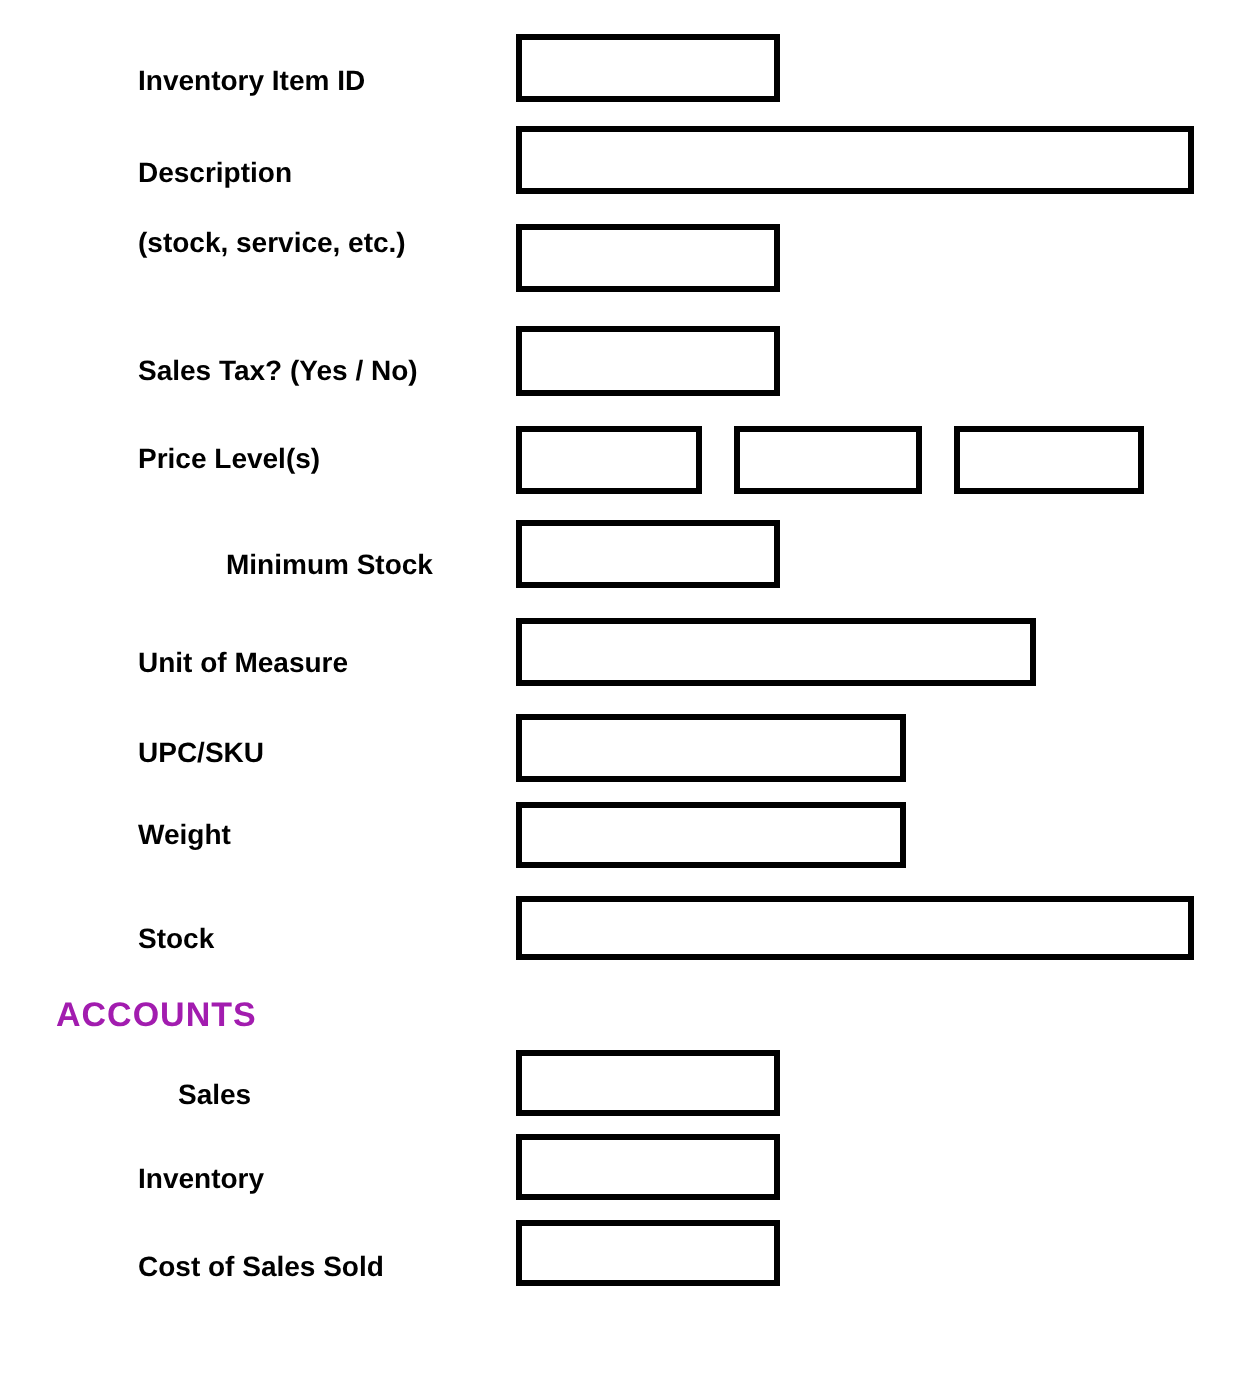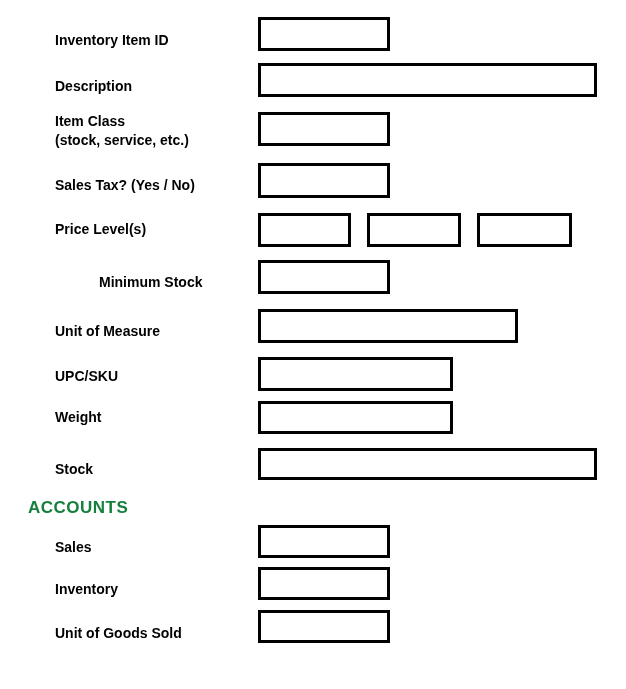--- a/index.html
+++ b/index.html
@@ -18,7 +18,7 @@
   }
   .label {
     position: absolute;
-    left: 55px;
+    left: 69px;
     font-size: 14px;
     font-weight: bold;
     line-height: 19px;

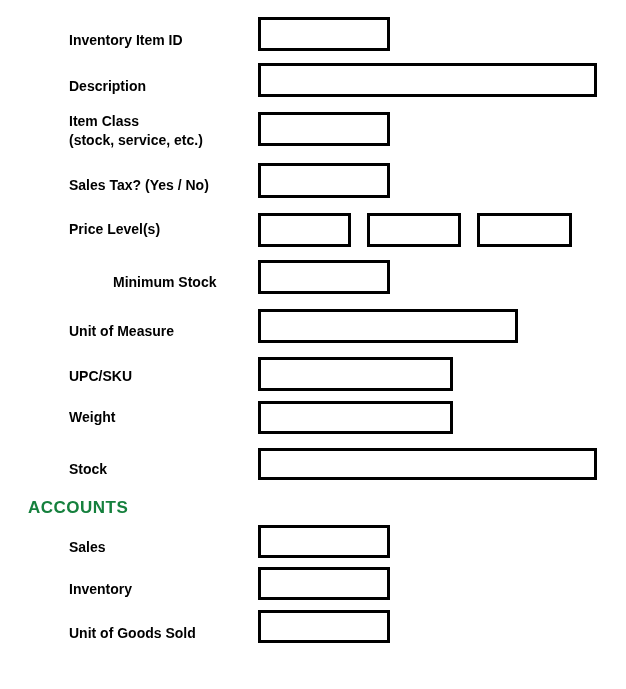--- a/index.html
+++ b/index.html
@@ -54,7 +54,6 @@
   <div class="box" style="left:258px; top:63px; width:339px; height:34px;"></div>
 
   <div class="label" style="top:112px;">
-    <span class="sub">Item Class</span>
     <span class="sub">(stock, service, etc.)</span>
   </div>
   <div class="box" style="left:258px; top:112px; width:132px; height:34px;"></div>

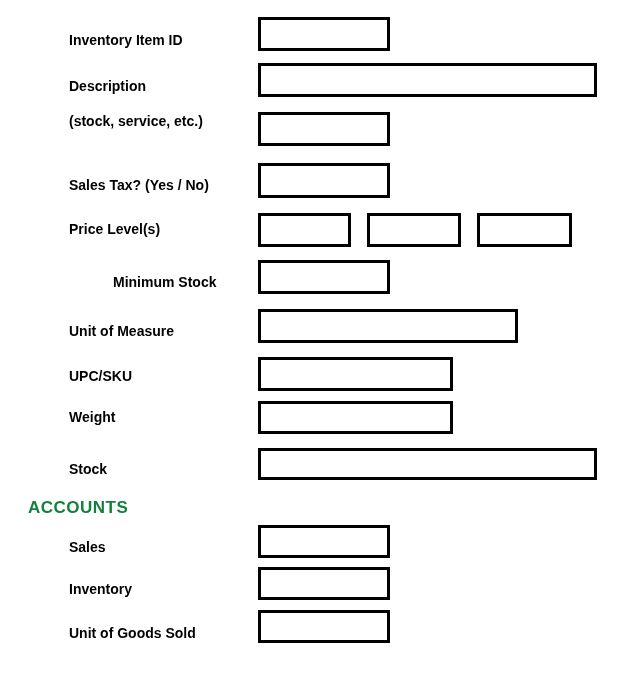--- a/index.html
+++ b/index.html
@@ -38,7 +38,7 @@
     font-size: 17px;
     font-weight: bold;
     letter-spacing: 0.5px;
-    color: #15803d;
+    color: #a21caf;
     white-space: nowrap;
   }
 </style>

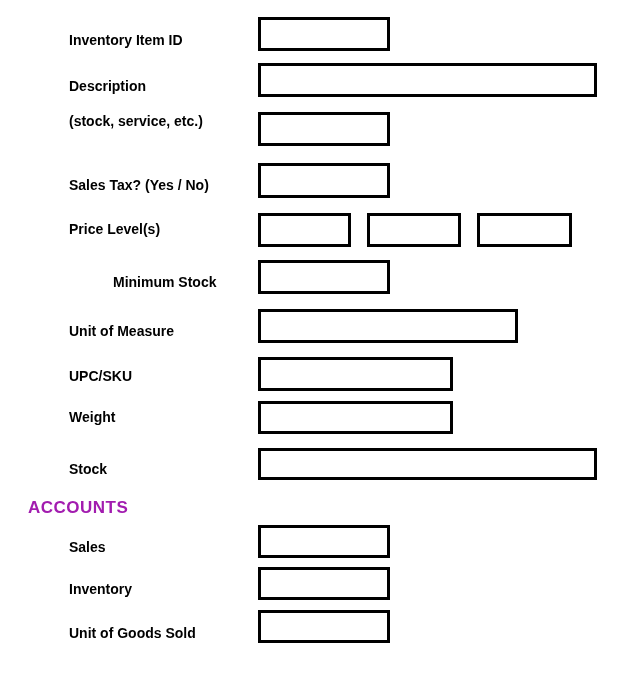--- a/index.html
+++ b/index.html
@@ -83,7 +83,7 @@
 
   <div class="section-heading" style="top:498px;">ACCOUNTS</div>
 
-  <div class="label" style="top:538px;">Sales</div>
+  <div class="label" style="top:538px;margin-left:20px;">Sales</div>
   <div class="box" style="left:258px; top:525px; width:132px; height:33px;"></div>
 
   <div class="label" style="top:580px;">Inventory</div>

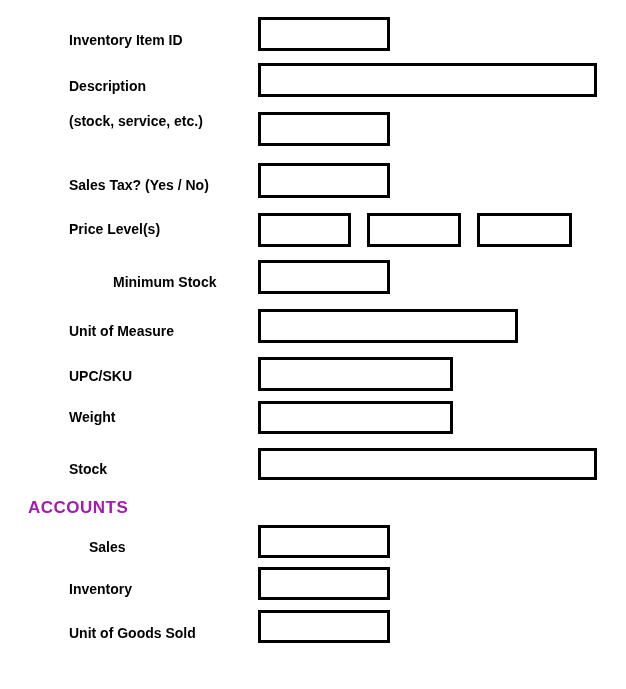--- a/index.html
+++ b/index.html
@@ -89,7 +89,7 @@
   <div class="label" style="top:580px;">Inventory</div>
   <div class="box" style="left:258px; top:567px; width:132px; height:33px;"></div>
 
-  <div class="label" style="top:624px;">Unit of Goods Sold</div>
+  <div class="label" style="top:624px;">Cost of Sales Sold</div>
   <div class="box" style="left:258px; top:610px; width:132px; height:33px;"></div>
 
 </div>

